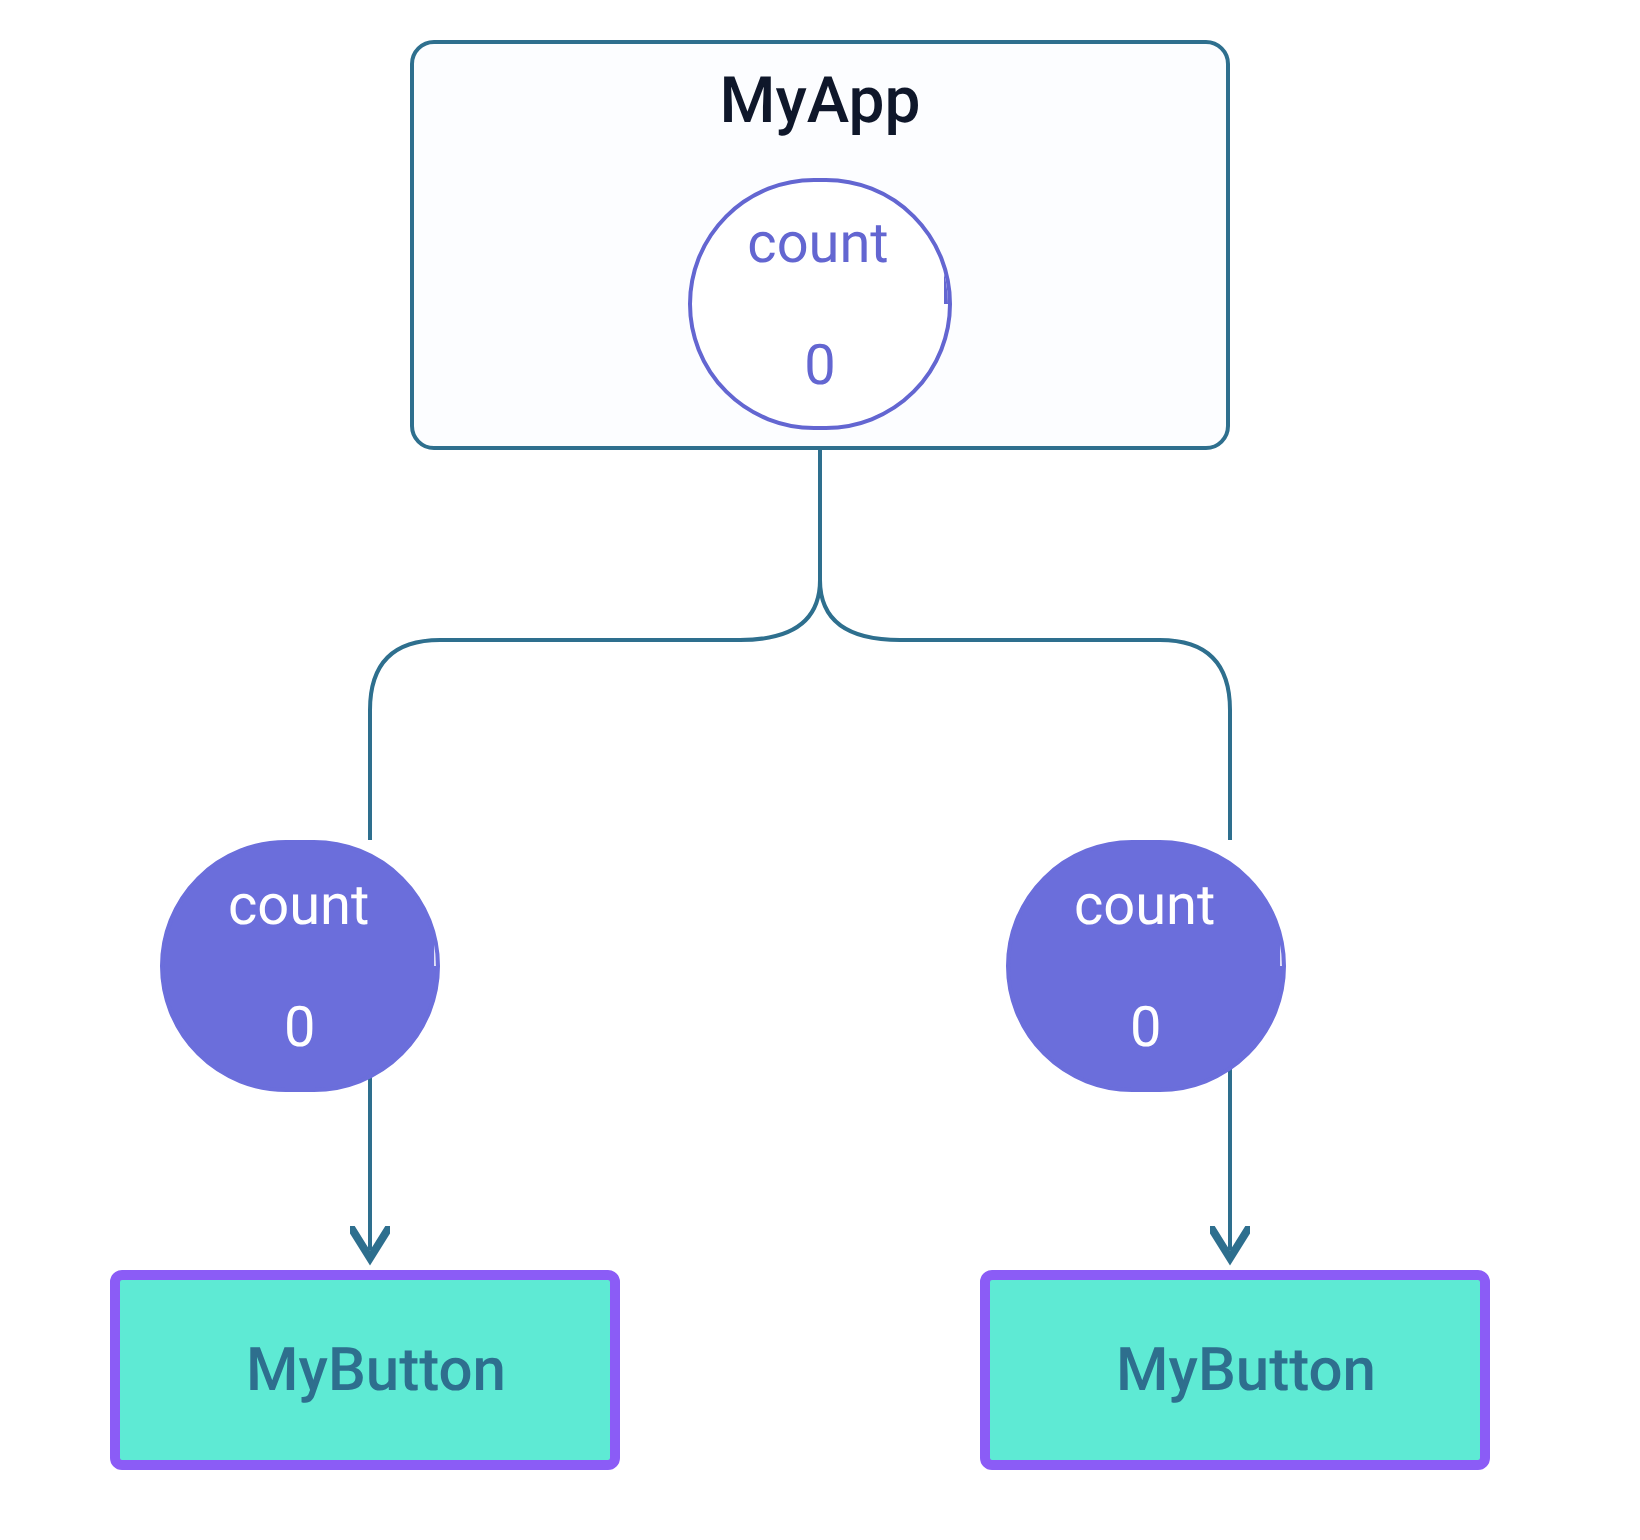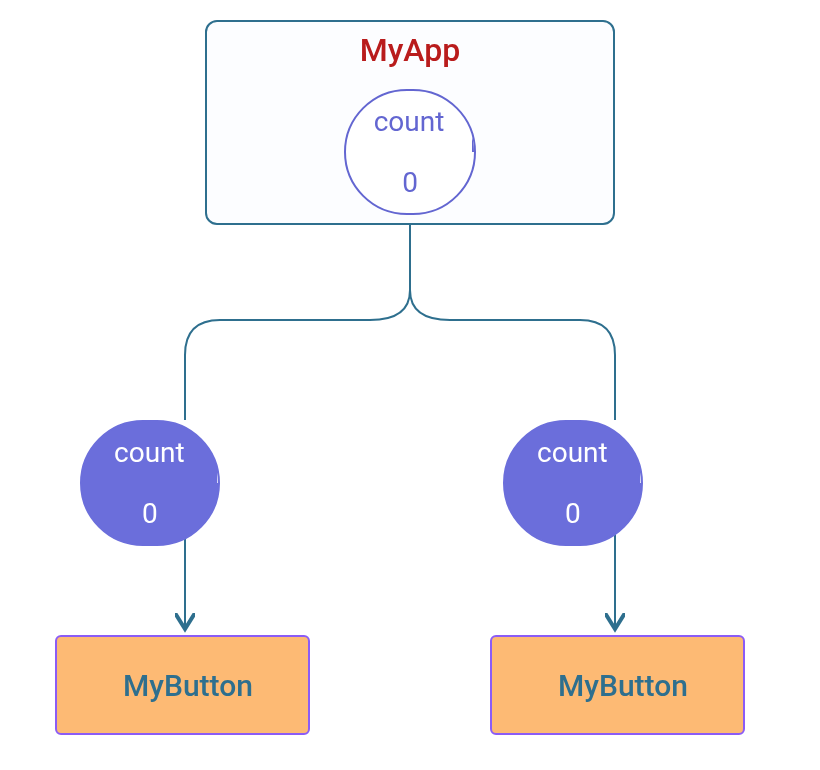--- a/index.html
+++ b/index.html
@@ -26,7 +26,7 @@
       gap: 20px;
     }
     .myapp-title {
-      color: #b91c1c;
+      color: #0f172a;
       font-size: 32px;
       font-weight: 500;
     }

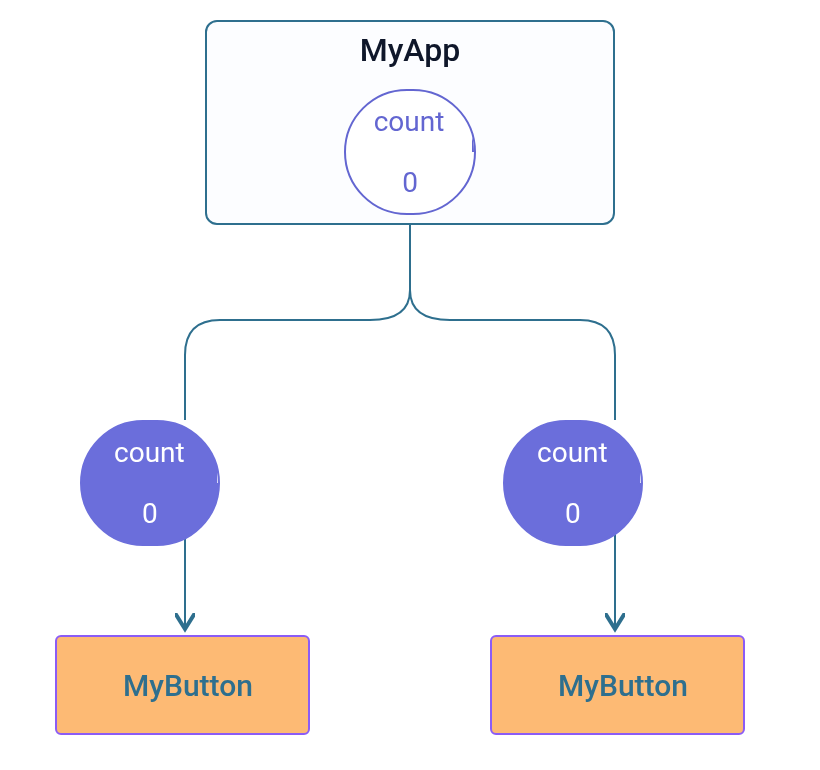--- a/index.html
+++ b/index.html
@@ -78,8 +78,8 @@
       position: absolute;
       width: 255px;
       height: 100px;
-      background: #fdba74;
-      border: 2px solid #8b5cf6;
+      background: #5eead4;
+      border: 5px solid #8b5cf6;
       border-radius: 6px;
       display: flex;
       align-items: center;

